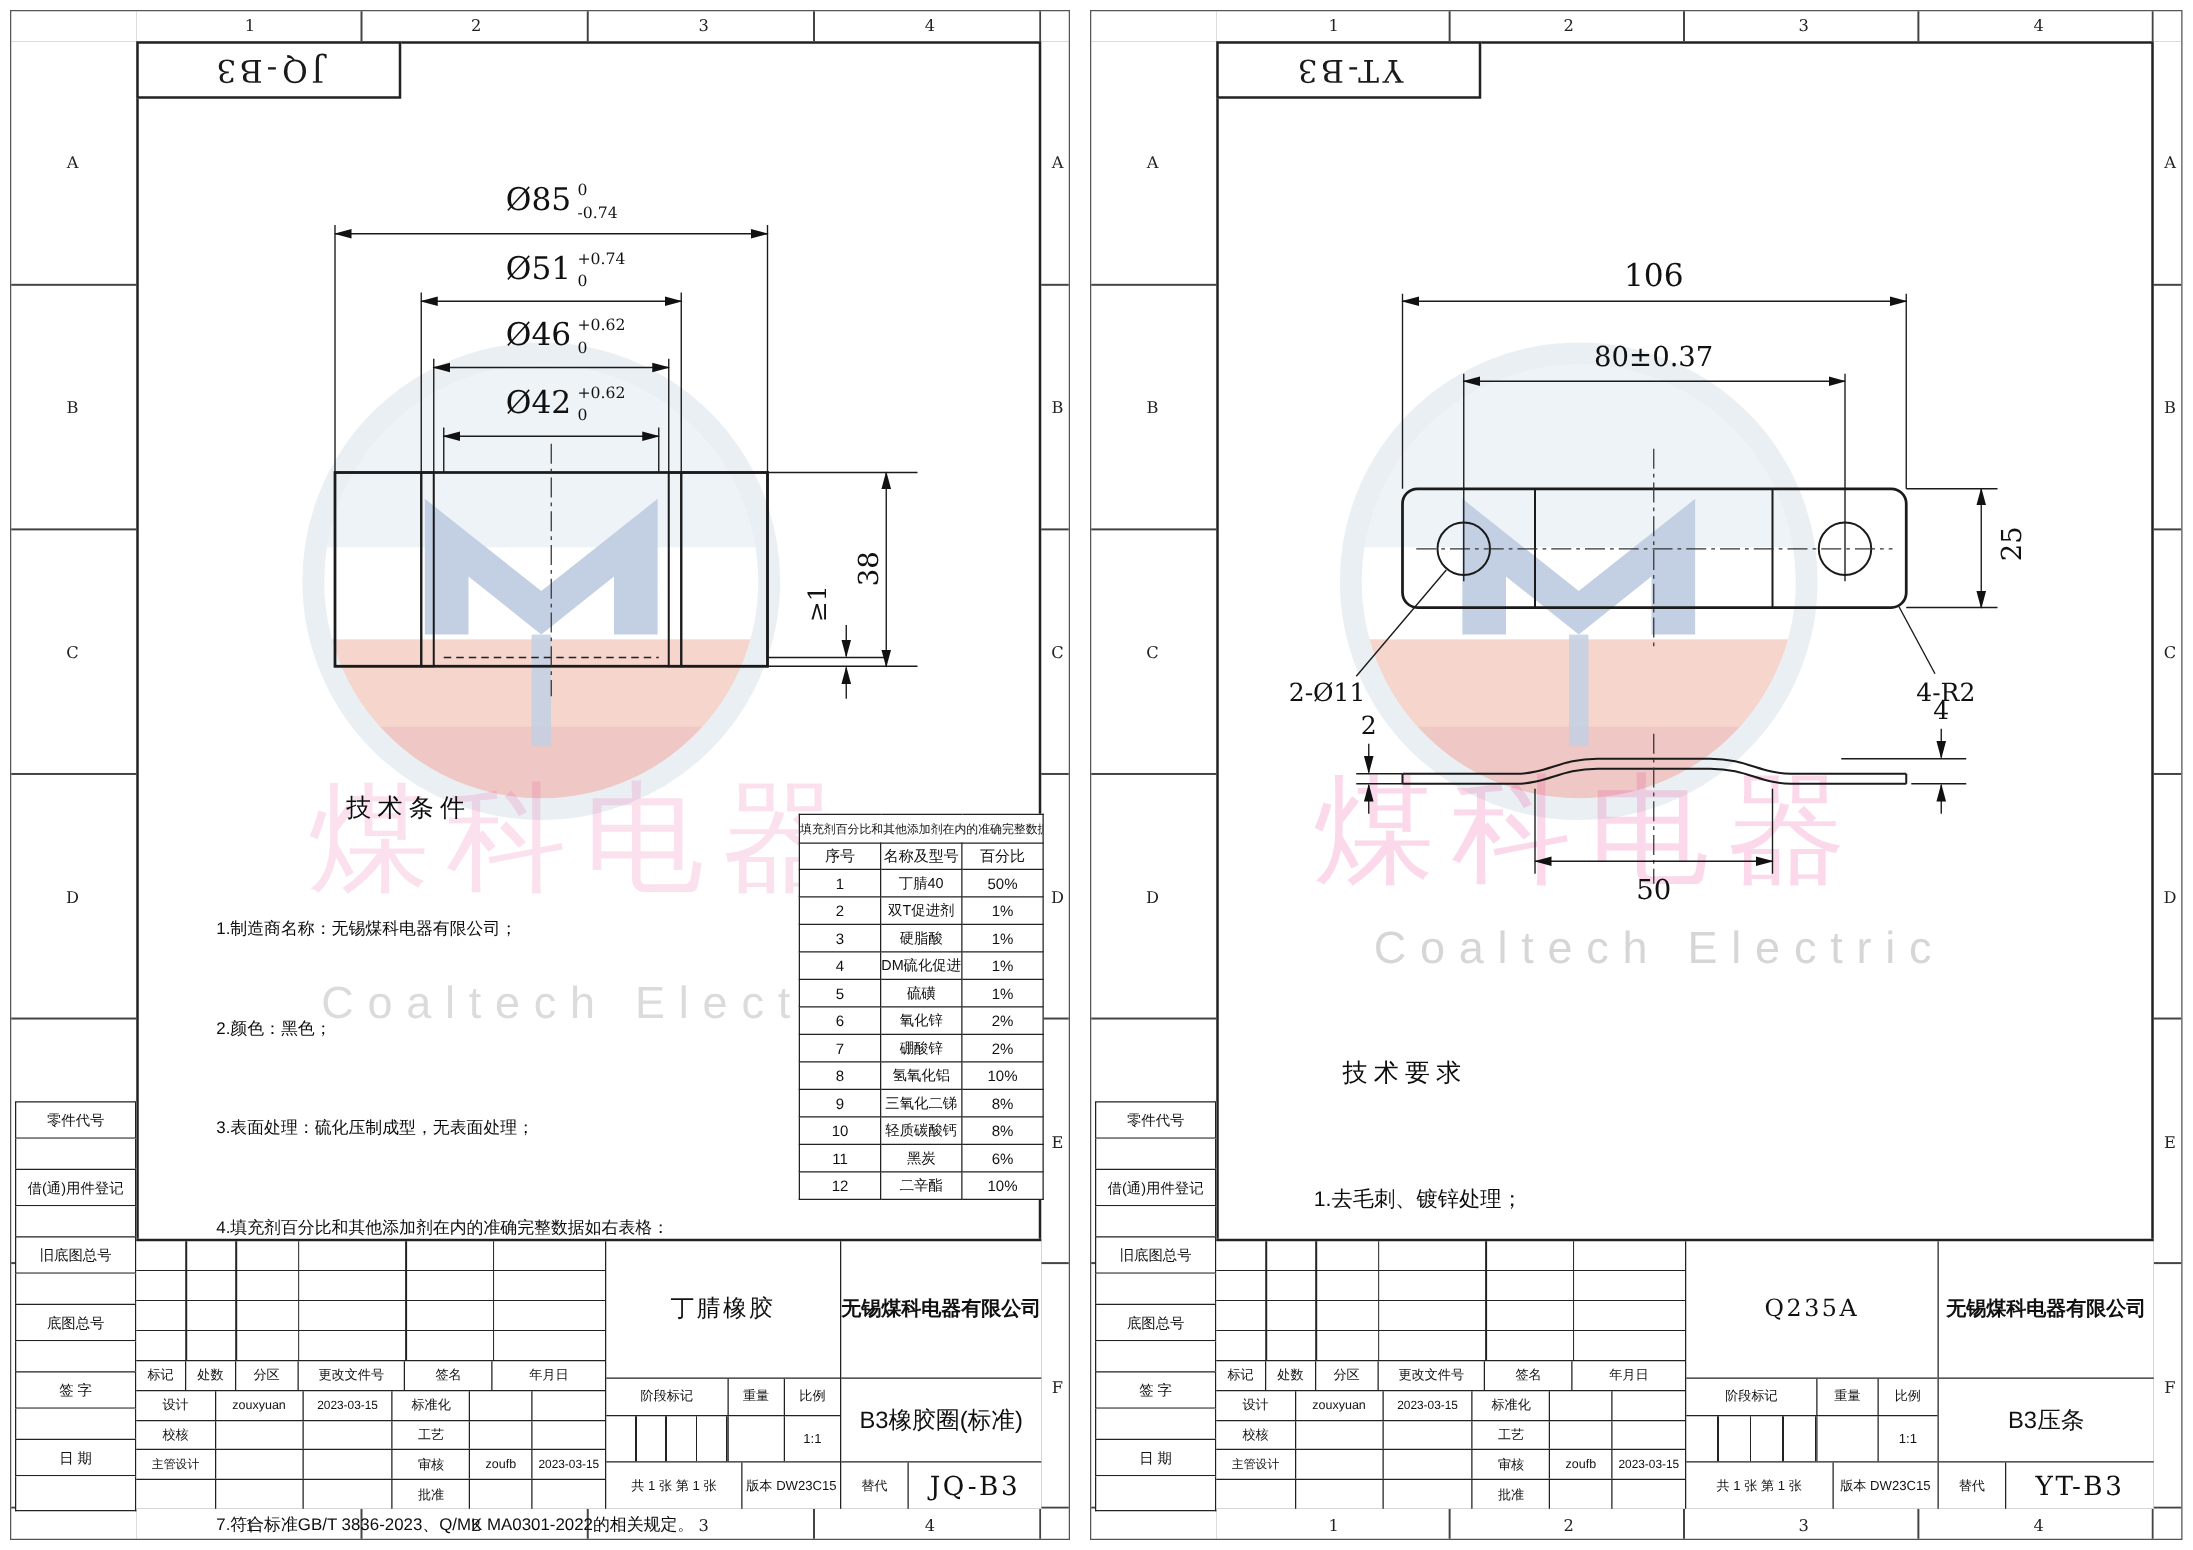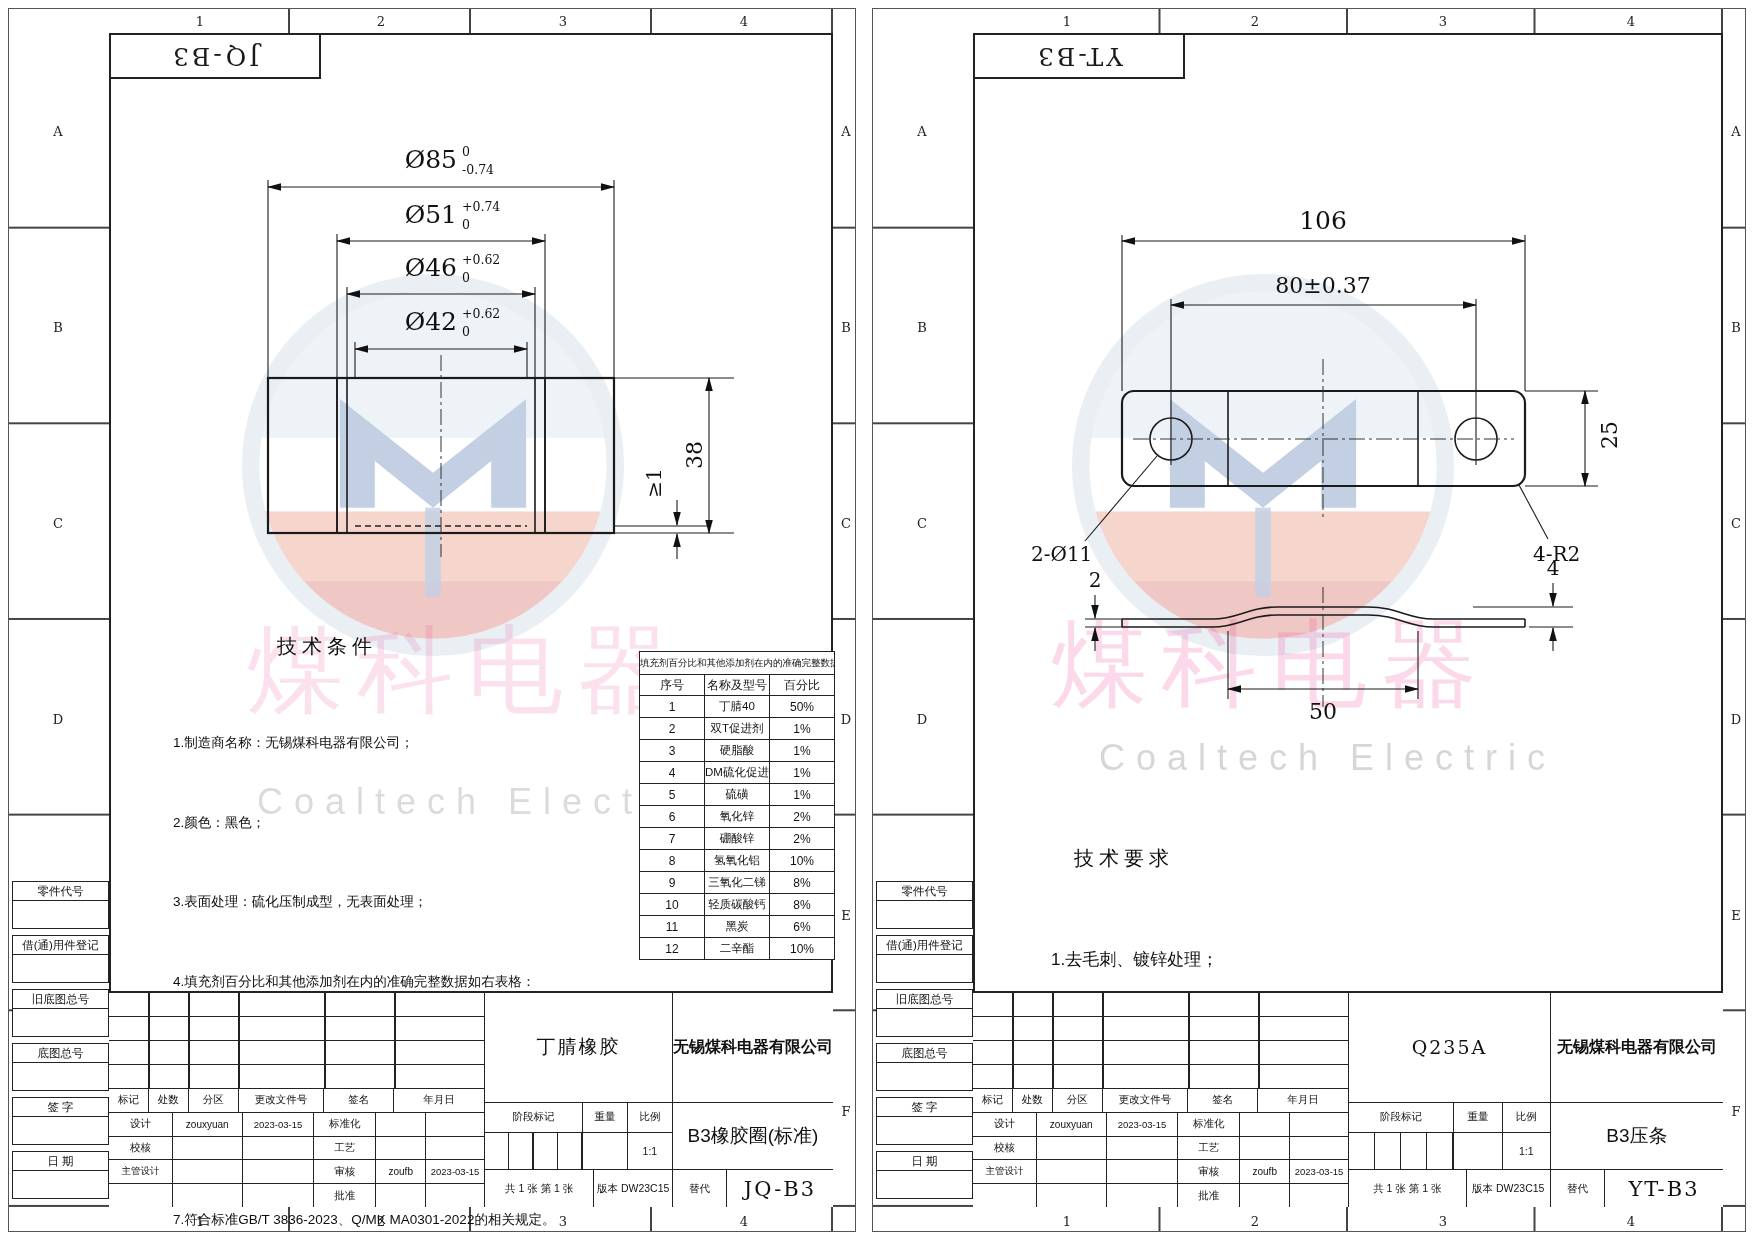--- a/index.html
+++ b/index.html
@@ -40,7 +40,7 @@
   table.fill td{font-size:12px;height:21px;}
   
   .mgroup{position:absolute;left:3px;width:97px;box-sizing:border-box;}
-  .mlabel{height:20px;border:1.5px solid #222;background:#fff;display:flex;align-items:center;justify-content:center;
+  .mlabel{height:30px;border:1.5px solid #222;background:#fff;display:flex;align-items:center;justify-content:center;
           font-size:11.5px;box-sizing:border-box;}
   .mblank{height:28px;border:1.5px solid #222;border-top:none;background:#fff;box-sizing:border-box;}
   

